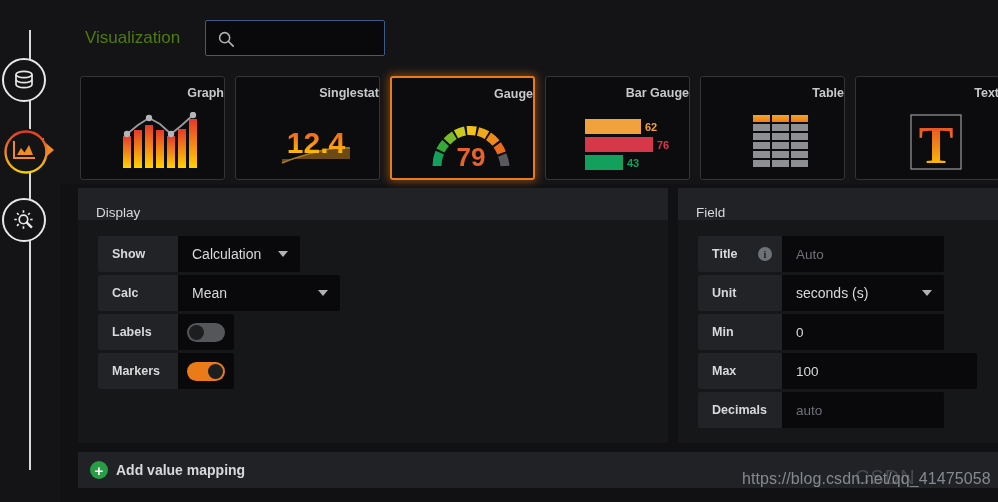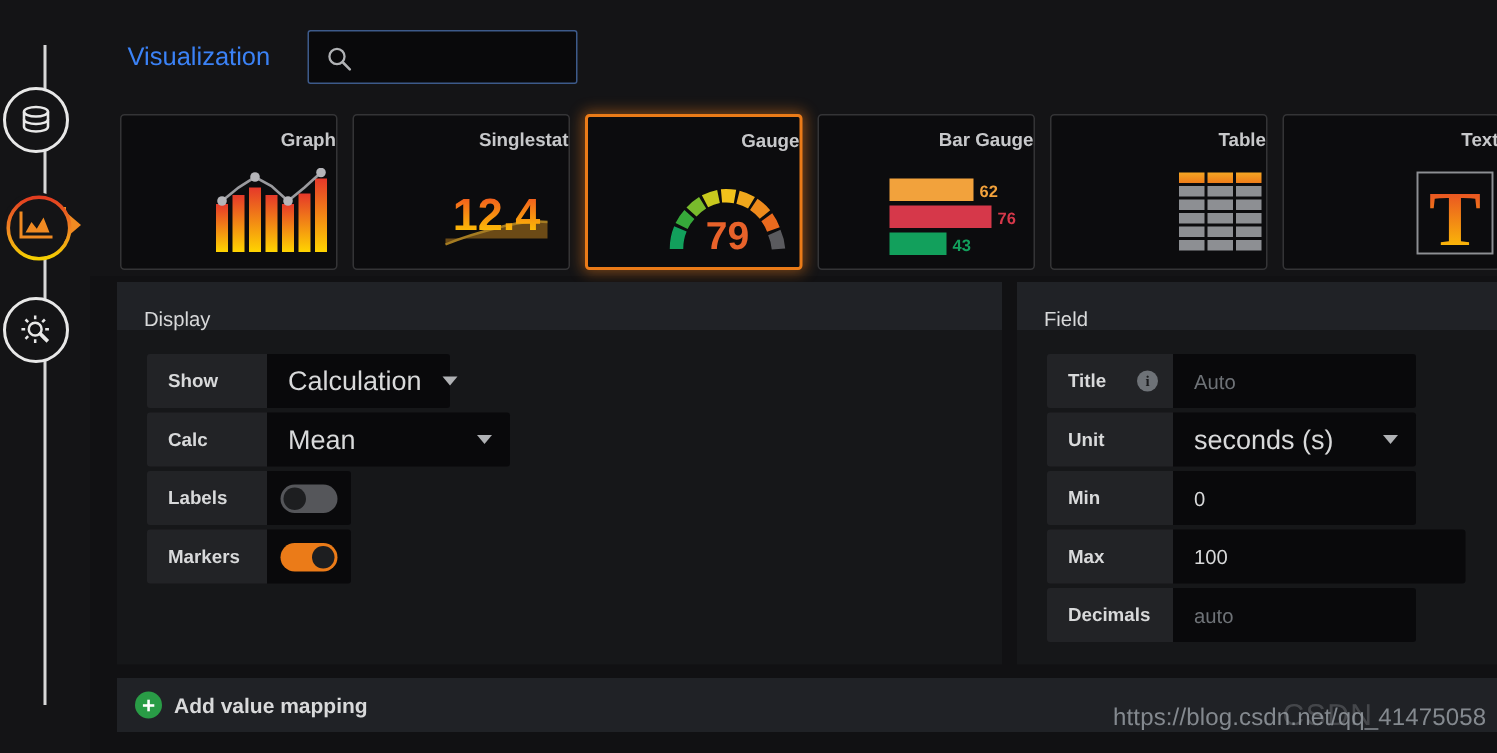--- a/index.html
+++ b/index.html
@@ -27,7 +27,7 @@
 
   
   .header { position: absolute; left: 60px; top: 0; width: 938px; height: 64px; background: #141416; }
-  .header-title { position: absolute; left: 25px; top: 28px; color: #3b82f6; font-size: 17px; }
+  .header-title { position: absolute; left: 25px; top: 28px; color: #4d7c0f; font-size: 17px; }
   .search-box { position: absolute; left: 145px; top: 20px; width: 180px; height: 36px;
                 background: #09090b; border: 1px solid #3d5a8a; border-radius: 2px; }
   .search-icon { position: absolute; left: 11px; top: 9px; width: 18px; height: 18px; }

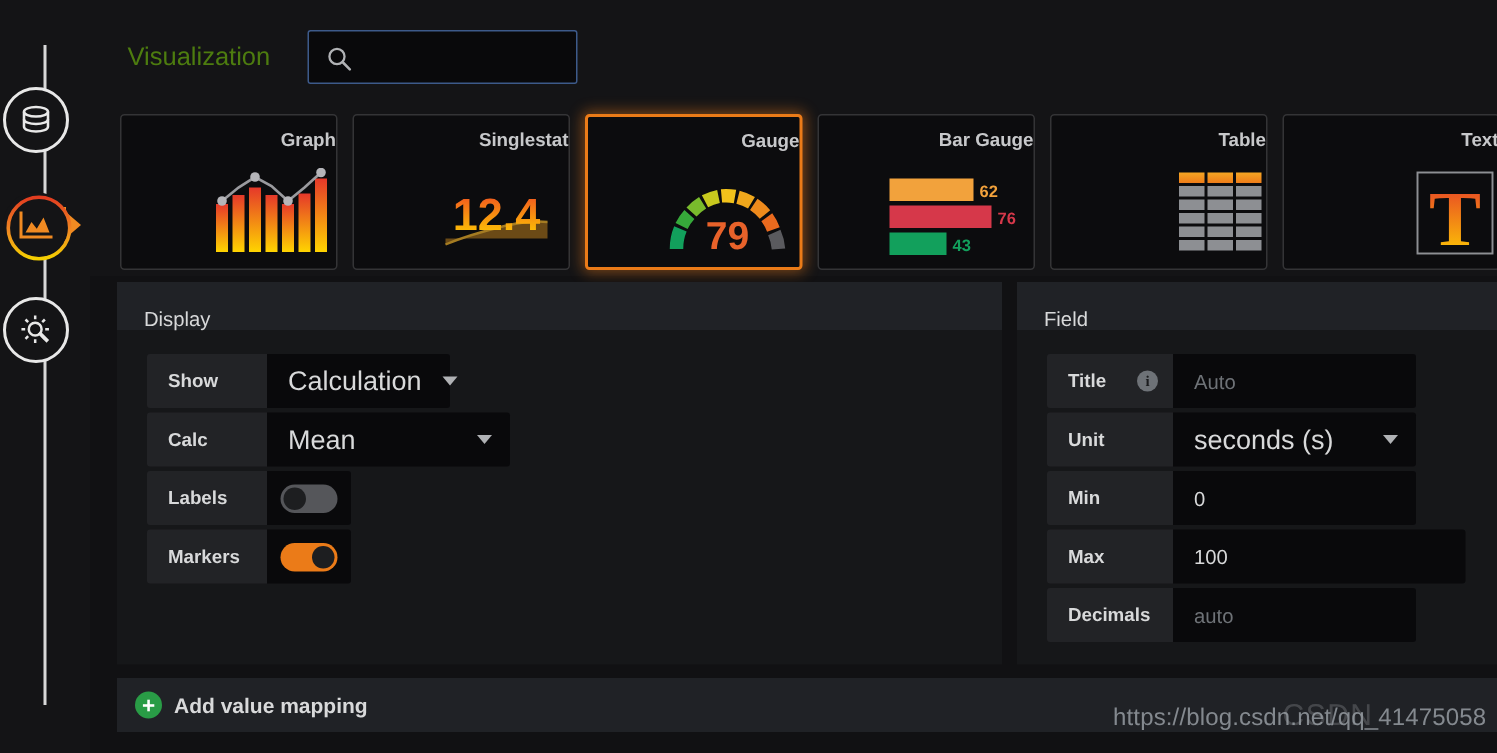--- a/index.html
+++ b/index.html
@@ -40,7 +40,7 @@
   .card-title { width: 100%; text-align: right; margin-top: 9px;
                 color: #c7c8ca; font-size: 12.5px; font-weight: bold; }
   .card-art { position: absolute; left: 16px; right: 0; top: 32px; height: 66px;
-              display: flex; align-items: center; justify-content: flex-end; }
+              display: flex; align-items: center; justify-content: center; }
   .underline-red { position: absolute; left: 400px; top: 176px; width: 130px; height: 10px; }
 
   

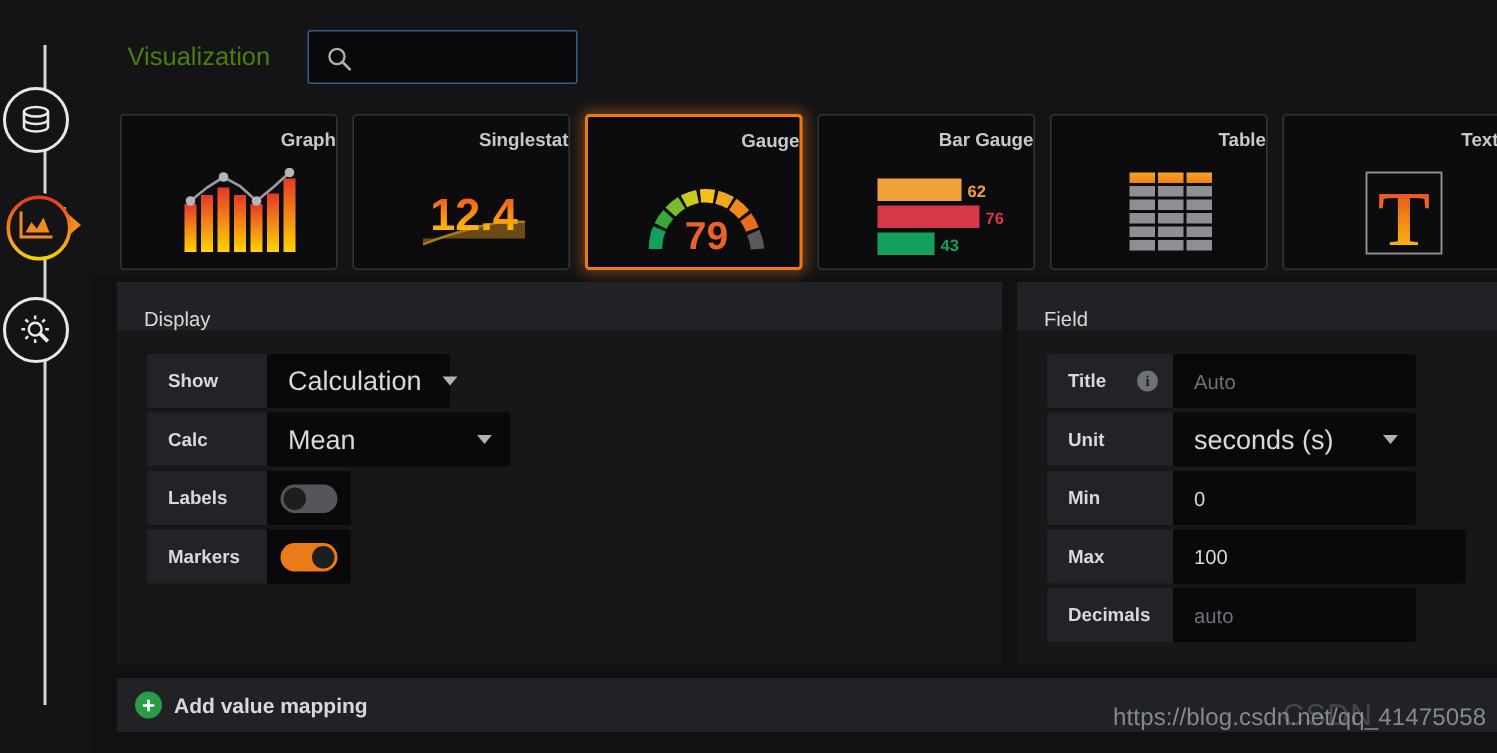--- a/index.html
+++ b/index.html
@@ -59,7 +59,7 @@
                color: #d8d9da; font-size: 13.5px; padding-left: 14px; border-radius: 0 2px 2px 0; }
   .field-val.ph { color: #6e7277; }
   .select { background: #09090b; display: flex; align-items: center; justify-content: space-between;
-            color: #d8d9da; font-size: 18px; padding: 0 12px 0 14px; border-radius: 0 2px 2px 0; }
+            color: #d8d9da; font-size: 14px; padding: 0 12px 0 14px; border-radius: 0 2px 2px 0; }
   .caret { width: 0; height: 0; border-left: 5px solid transparent; border-right: 5px solid transparent;
            border-top: 6px solid #b0b2b5; margin-left: 14px; }
   .toggle-cell { background: #09090b; width: 56px; display: flex; align-items: center;

